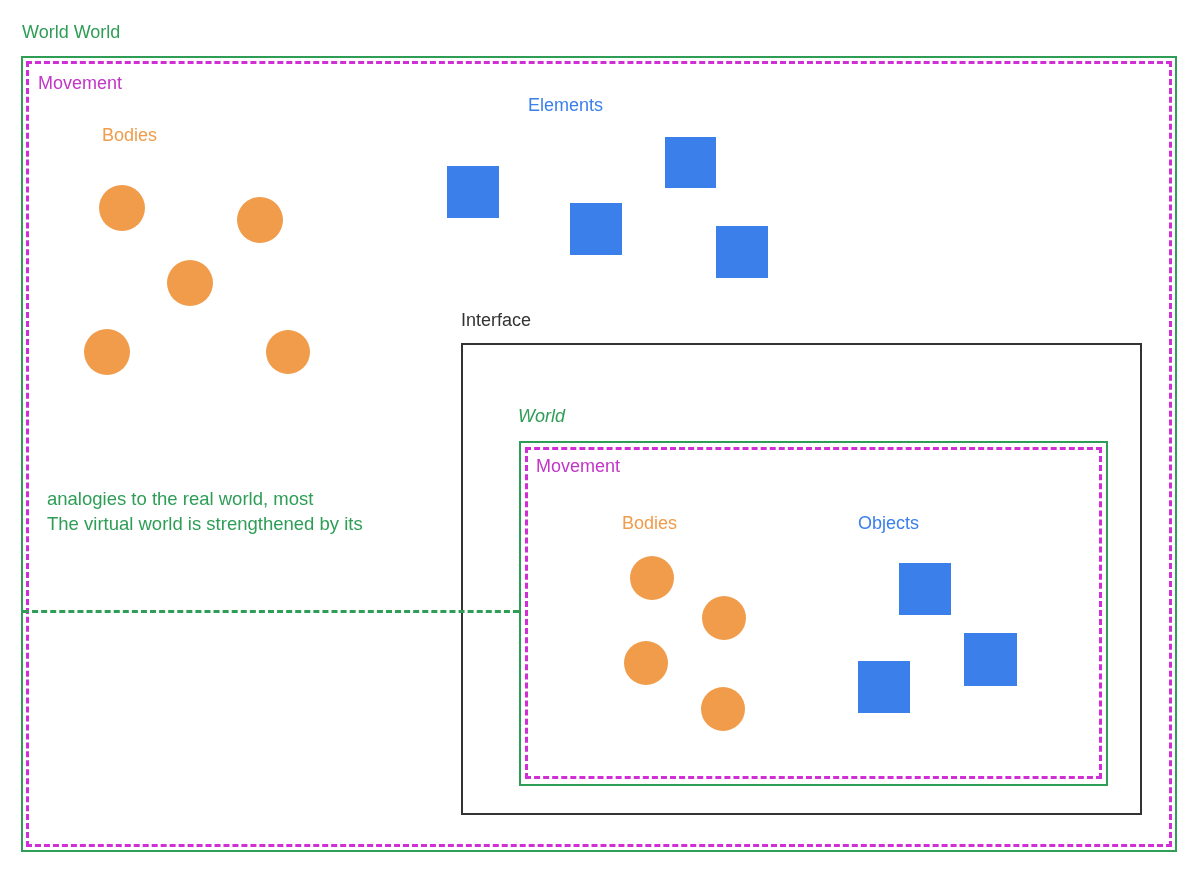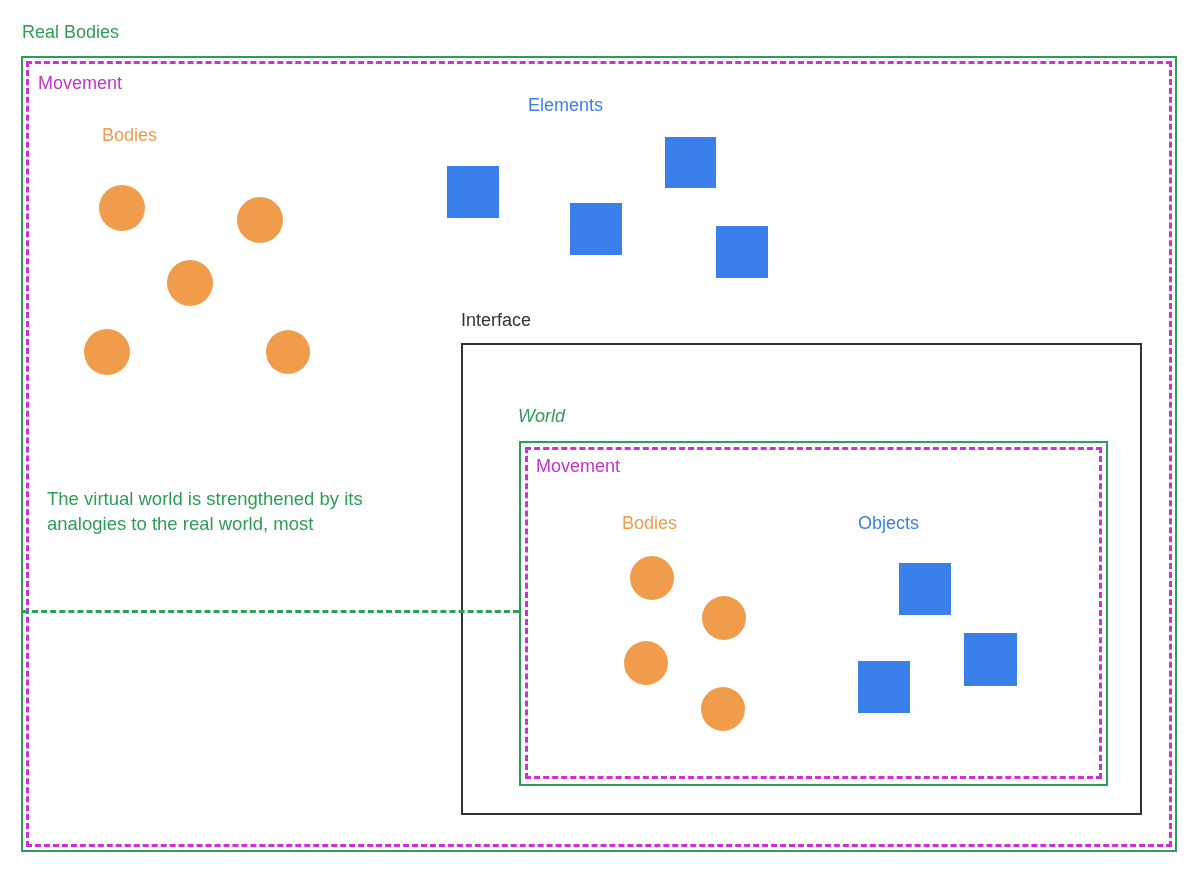--- a/index.html
+++ b/index.html
@@ -79,7 +79,7 @@
 
 <div class="canvas">
 
-  <div class="lbl green-text" style="left:22px;top:21px;">Real Bodies</div>
+  <div class="lbl green-text" style="left:22px;top:21px;">World World</div>
 
   <div class="box outer-box"></div>
   <div class="box outer-movement-box"></div>

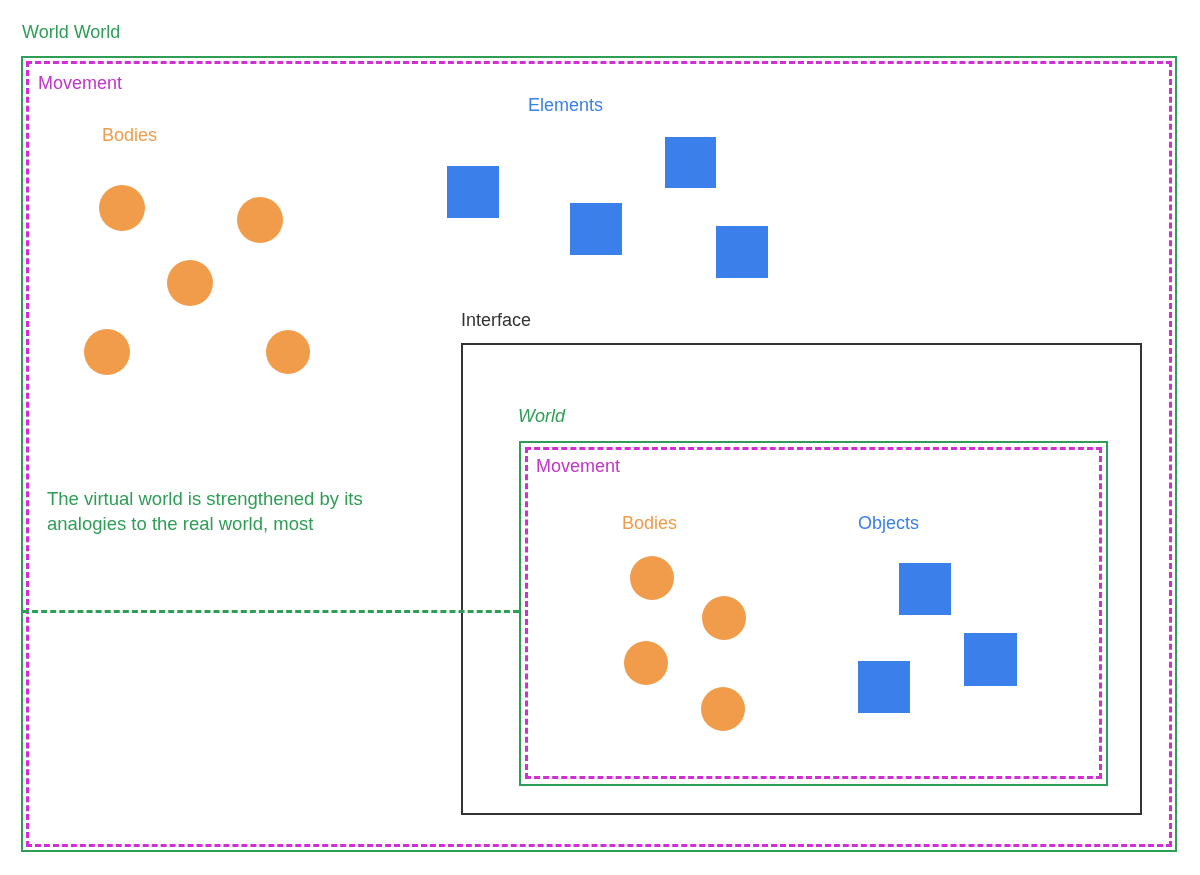--- a/index.html
+++ b/index.html
@@ -105,8 +105,8 @@
     </div>
 
   <div class="paragraph">
+    <div>analogies to the real world, most</div>
     <div>The virtual world is strengthened by its</div>
-    <div>analogies to the real world, most</div>
   </div>
 
   <div class="lbl dark-text" style="left:461px;top:309px;">Interface</div>

